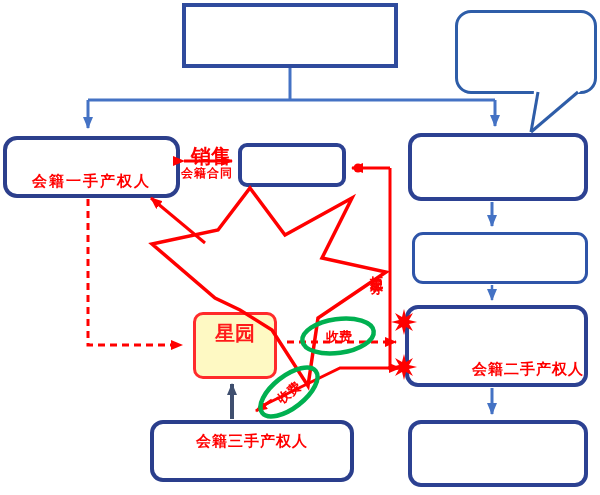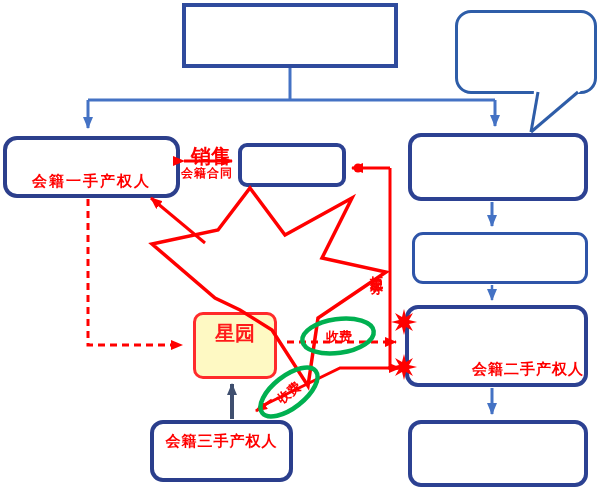--- a/index.html
+++ b/index.html
@@ -16,7 +16,7 @@
   .owner2{left:405px;top:305px;width:183px;height:82px;border-radius:13px;
           color:#FF0000;font-weight:bold;font-size:15px;letter-spacing:1px;text-align:right;padding-top:51px;}
   .right4{left:408px;top:420px;width:180px;height:67px;border-radius:13px;}
-  .owner3{left:150px;top:420px;width:143px;height:62px;border-radius:13px;border-color:#2A3E8C;
+  .owner3{left:150px;top:420px;width:204px;height:62px;border-radius:13px;border-color:#2A3E8C;
           color:#FF0000;font-weight:bold;font-size:15px;letter-spacing:1px;text-align:center;padding-top:8px;}
   .club{left:193px;top:312px;width:84px;height:67px;border:3.5px solid #FF2B2B;border-radius:10px;
         background:#fef9c3;color:#FF1A1A;font-weight:bold;font-size:20px;line-height:26px;

